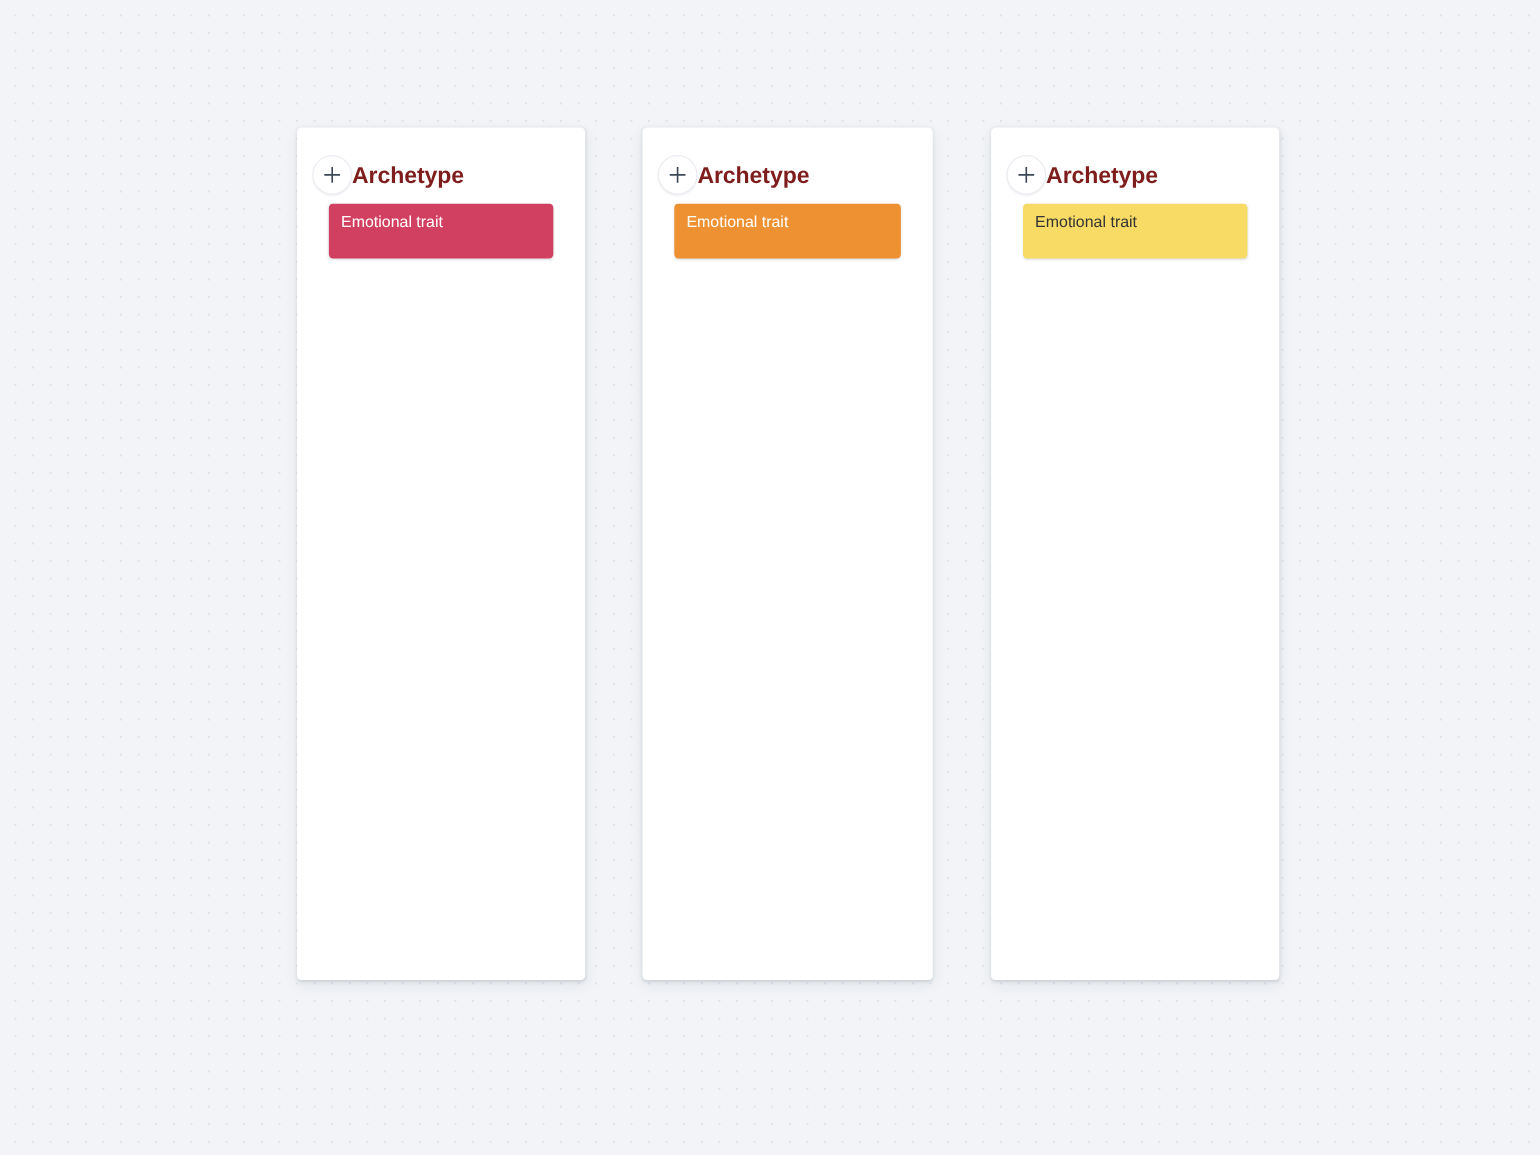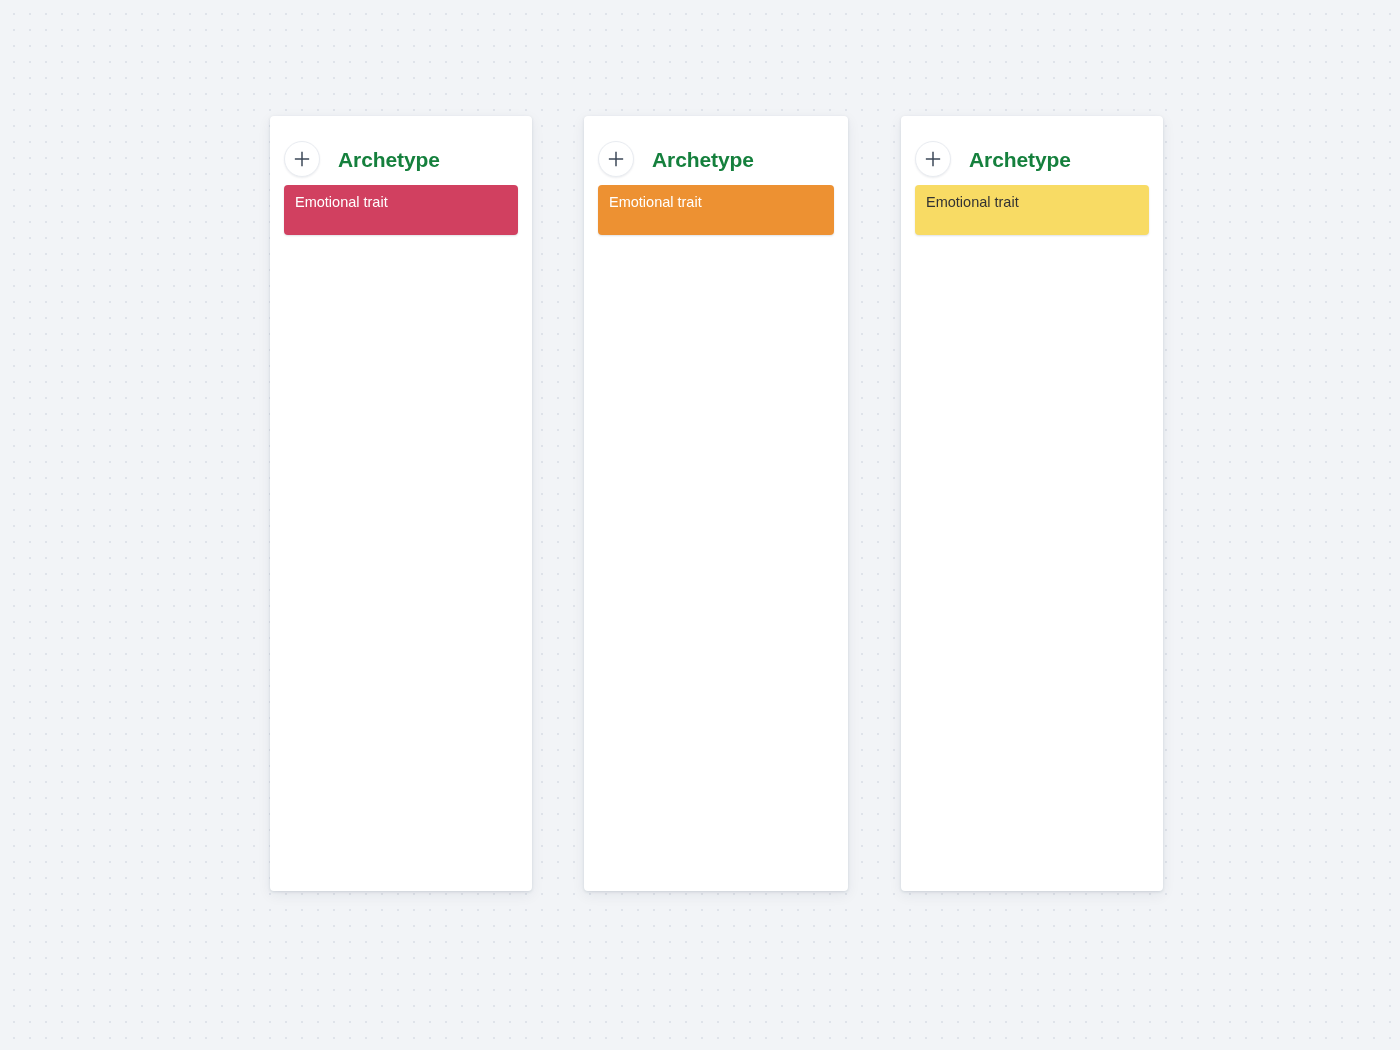--- a/index.html
+++ b/index.html
@@ -67,10 +67,9 @@
   .add-btn svg { display: block; }
 
   .col-title {
-    margin-left: 18px;
     font-size: 21px;
     font-weight: bold;
-    color: #15803d;
+    color: #7f1d1d;
     letter-spacing: -0.1px;
     line-height: 1;
     white-space: nowrap;

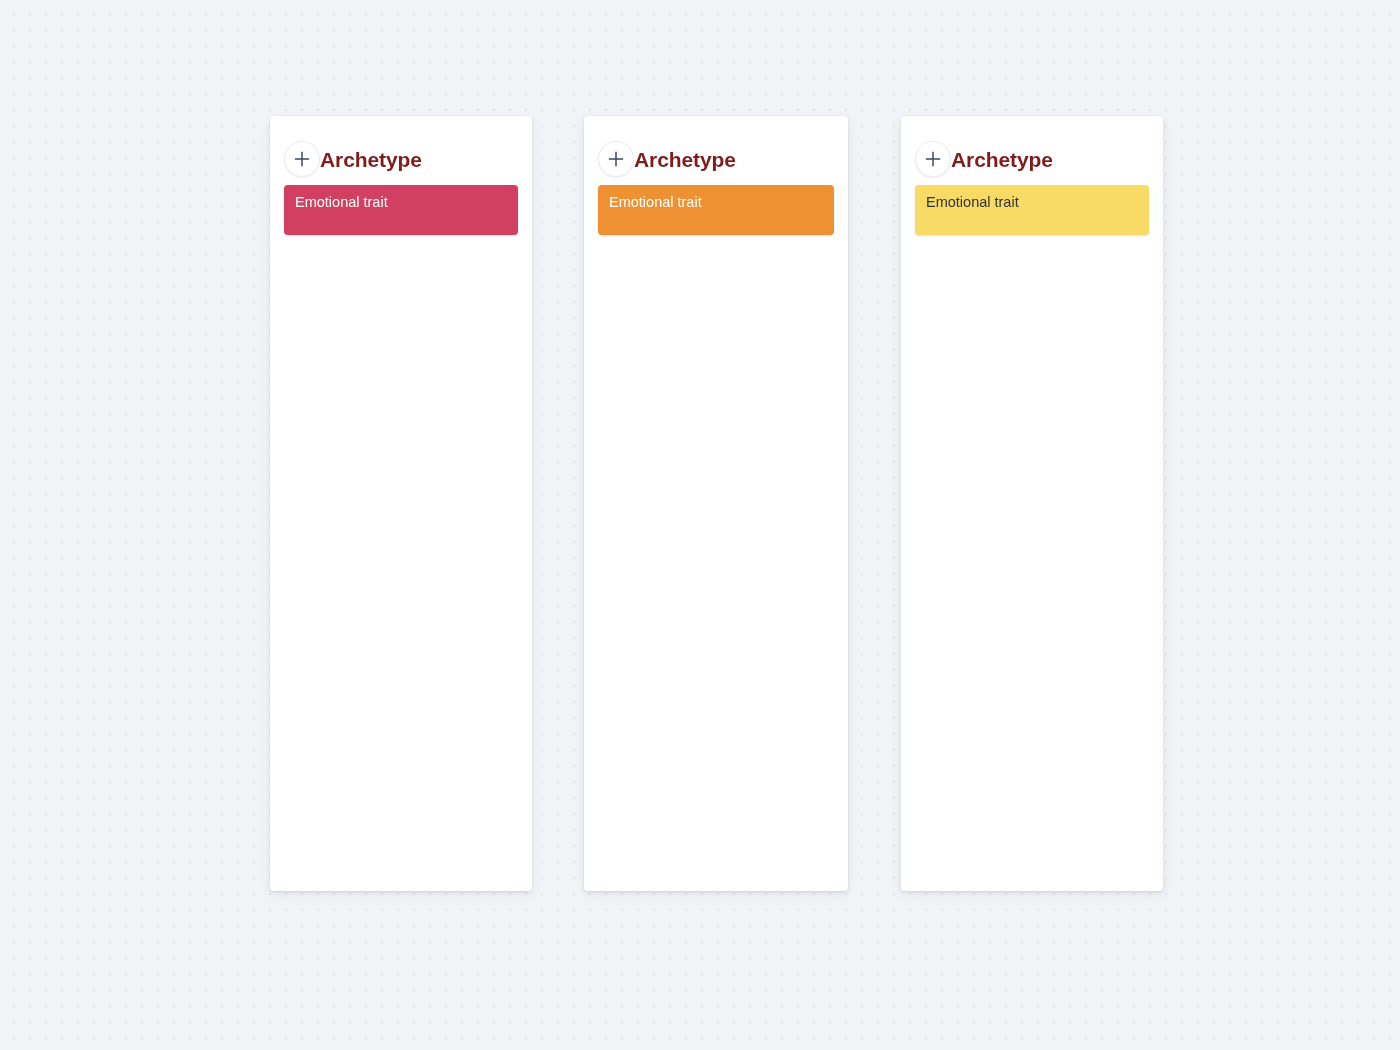--- a/index.html
+++ b/index.html
@@ -76,7 +76,7 @@
   }
 
   .col-body {
-    padding: 0 14px;
+    padding: 0 29px;
     flex: 1 1 auto;
     overflow: hidden;
   }

